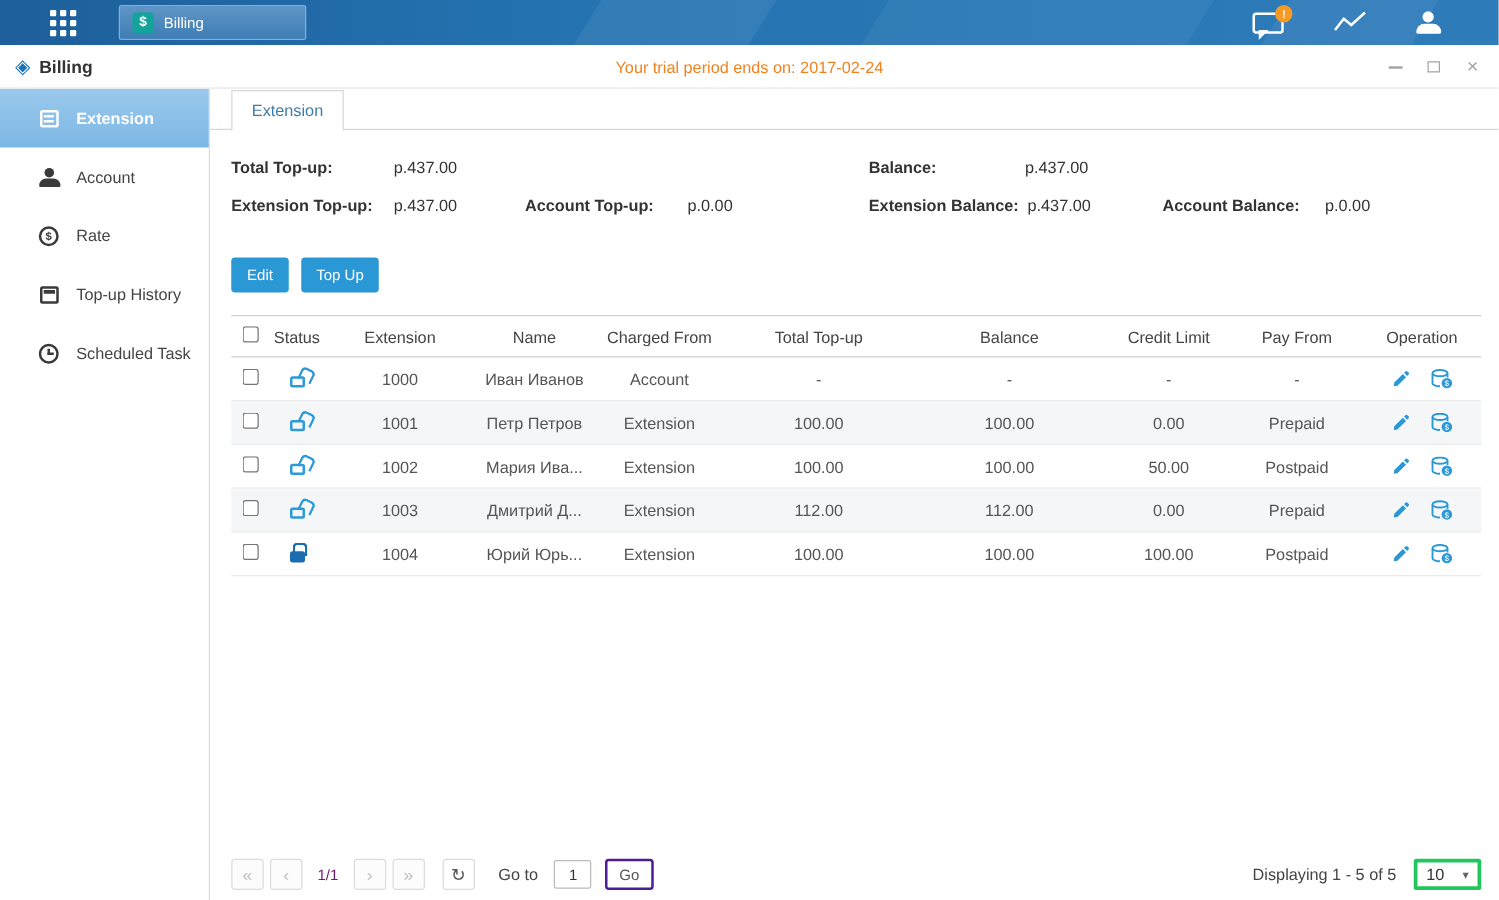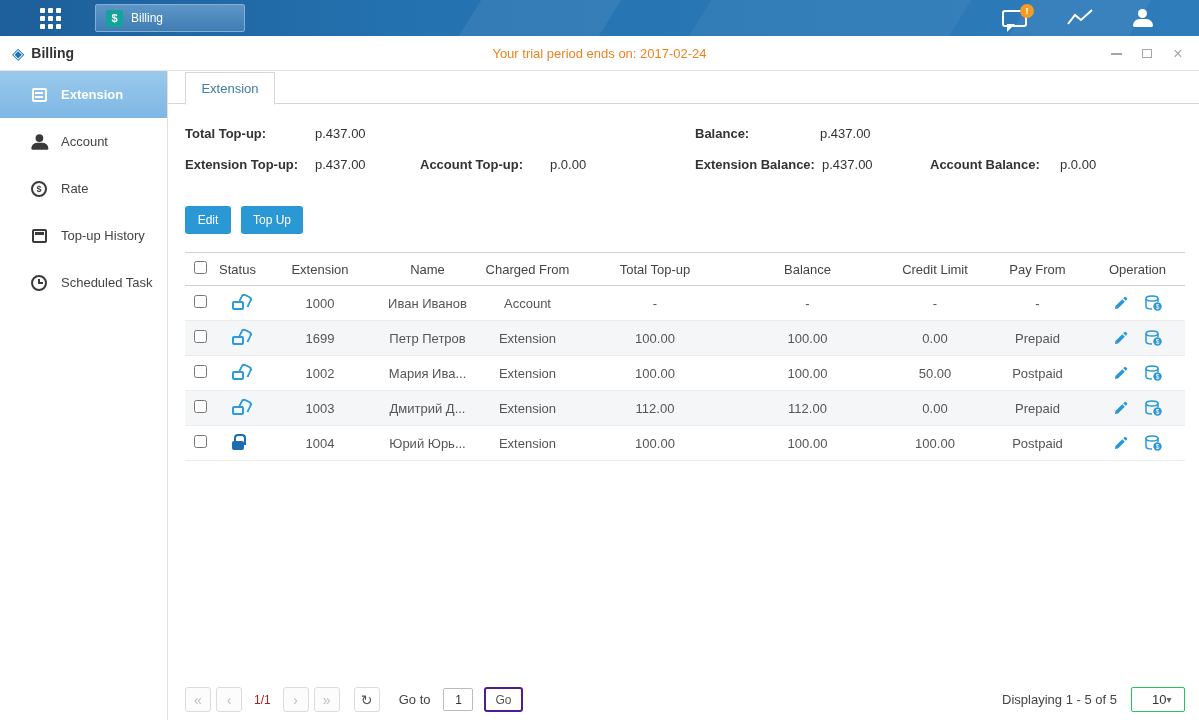--- a/index.html
+++ b/index.html
@@ -284,7 +284,7 @@
           <div class="tr">
             <div class="td c-cb"><input type="checkbox" style=""></div>
             <div class="td c-status"><span class="lock-icon unlocked"></span></div>
-            <div class="td c-ext">1699</div>
+            <div class="td c-ext">1001</div>
             <div class="td c-name">Петр Петров</div>
             <div class="td c-charged">Extension</div>
             <div class="td c-topup">100.00</div>

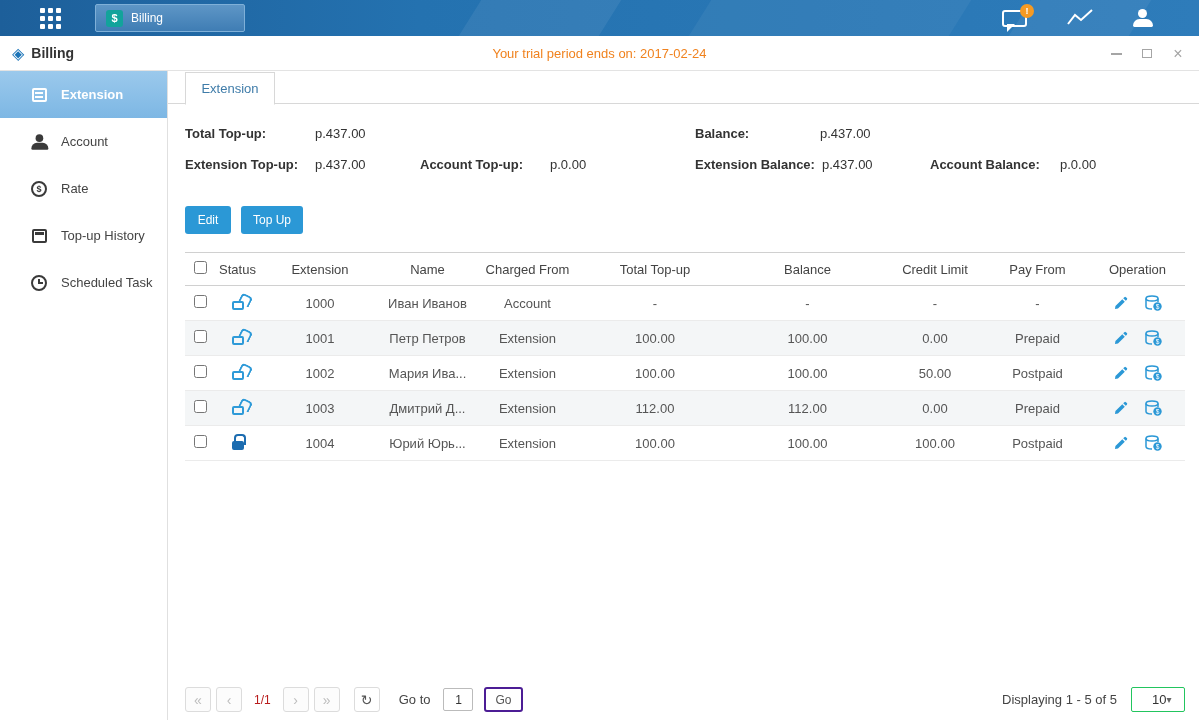--- a/index.html
+++ b/index.html
@@ -109,7 +109,7 @@
   .pg-btn { width:26px; height:25px; border:1px solid #dcdcdc; border-radius:3px; background:#fff; color:#555; font-size:14px;
             display:flex; align-items:center; justify-content:center; cursor:pointer; font-family:inherit; }
   .pg-btn.disabled { color:#bdbdbd; background:#fcfcfc; cursor:default; }
-  .page-ind { margin:0 7px; color:#b91c1c; font-size:12px; }
+  .page-ind { margin:0 7px; color:#701a75; font-size:12px; }
   .goto-label { margin-left:14px; color:#444; }
   .goto-input { width:30px; height:23px; border:1px solid #bbb; border-radius:2px; text-align:center; font-size:12px; font-family:inherit; margin-left:8px; color:#333; }
   .go-btn { height:25px; padding:0 9px; border:2px solid #4c1d95; border-radius:3px; background:#fff; color:#555; font-size:12px; cursor:pointer; margin-left:6px; font-family:inherit; }

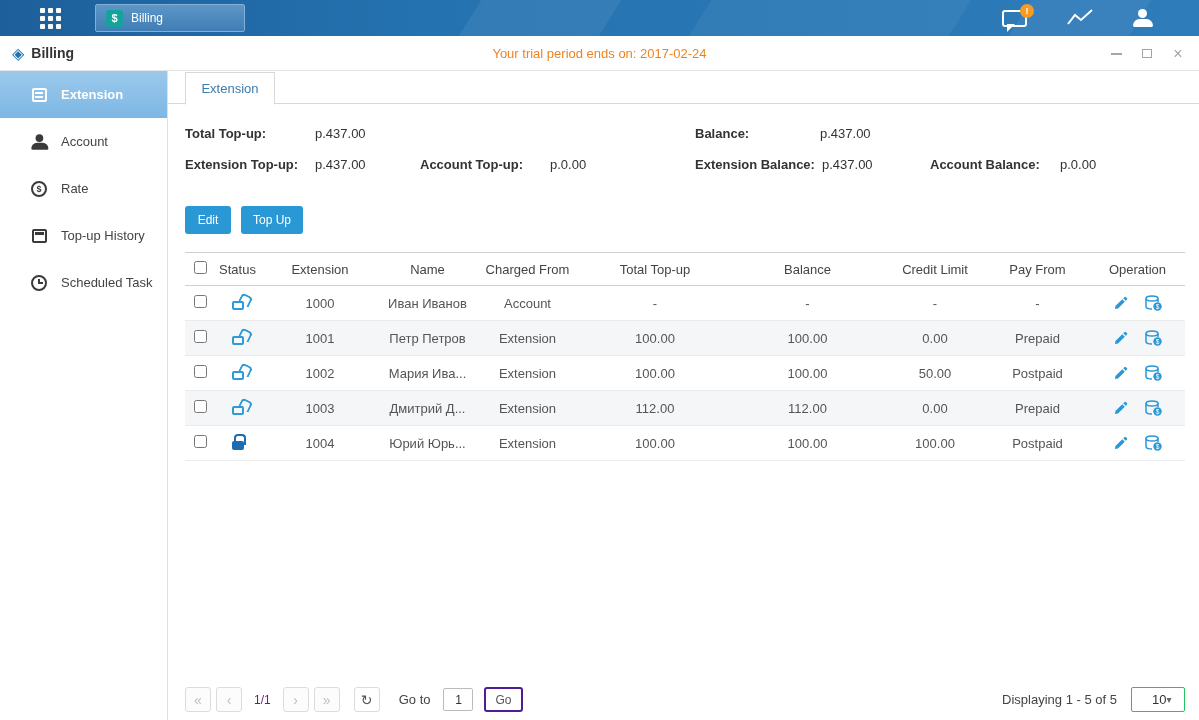--- a/index.html
+++ b/index.html
@@ -115,7 +115,7 @@
   .go-btn { height:25px; padding:0 9px; border:2px solid #4c1d95; border-radius:3px; background:#fff; color:#555; font-size:12px; cursor:pointer; margin-left:6px; font-family:inherit; }
   .pag-right { display:flex; align-items:center; gap:14px;justify-content:center; }
   .displaying { color:#444; }
-  .page-size { width:54px; height:25px; border:1px solid #22c55e; border-radius:2px; background:#fff; display:flex; align-items:center; justify-content:space-between; padding:0 20px; cursor:pointer; color:#333; }
+  .page-size { width:54px; height:25px; border:3px solid #22c55e; border-radius:2px; background:#fff; display:flex; align-items:center; justify-content:space-between; padding:0 7px; cursor:pointer; color:#333; }
   .page-size .caret { color:#666; font-size:10px; }
 </style>
 </head>

